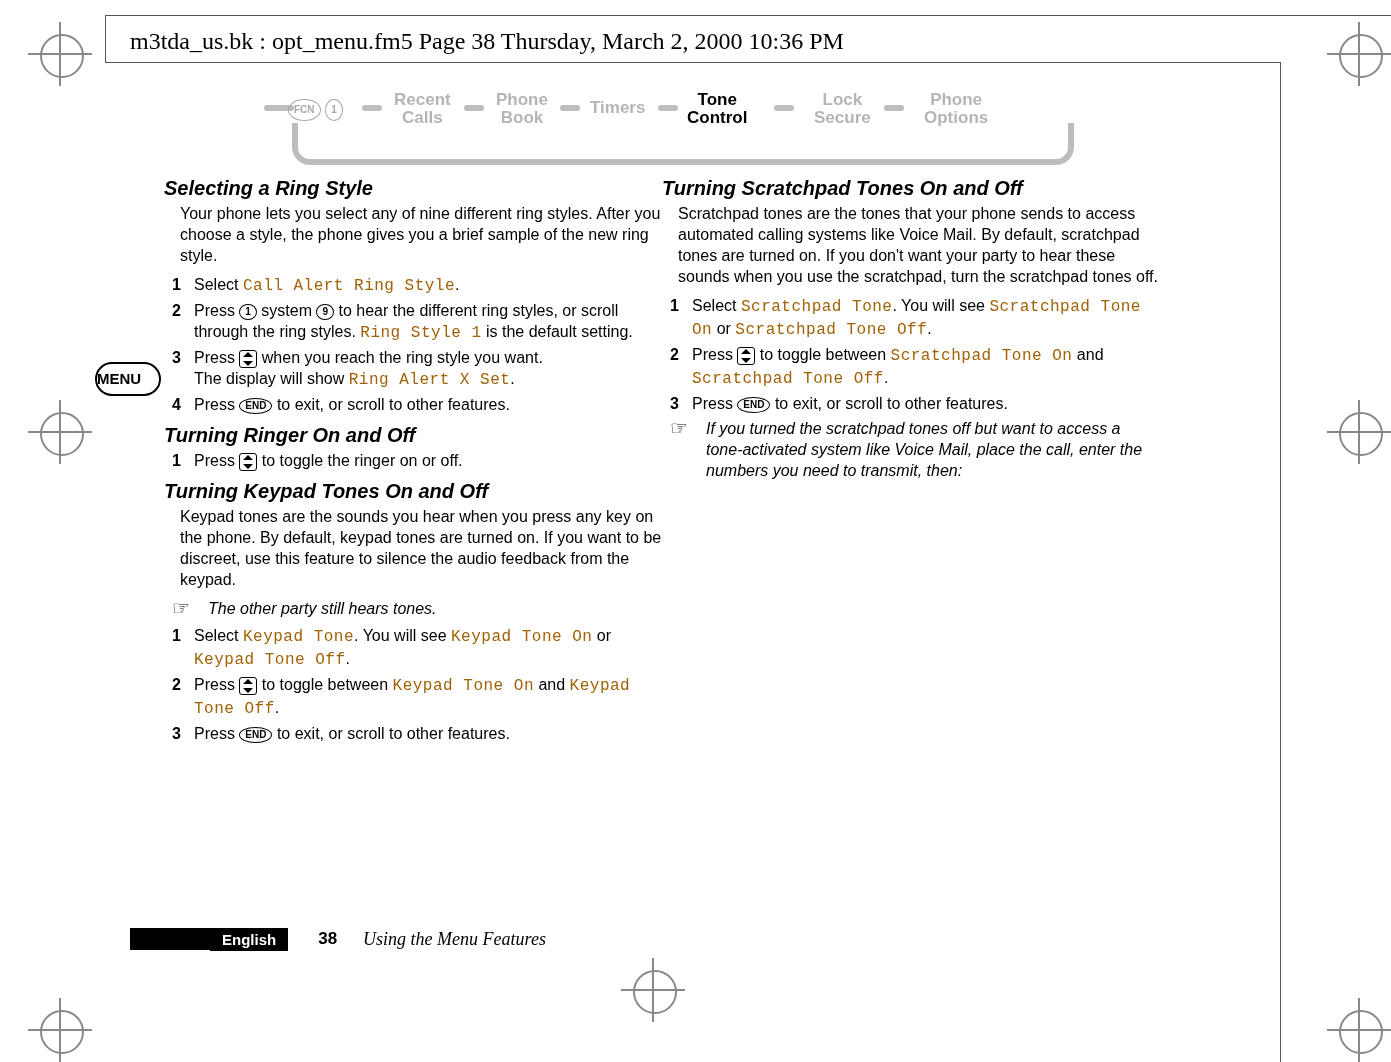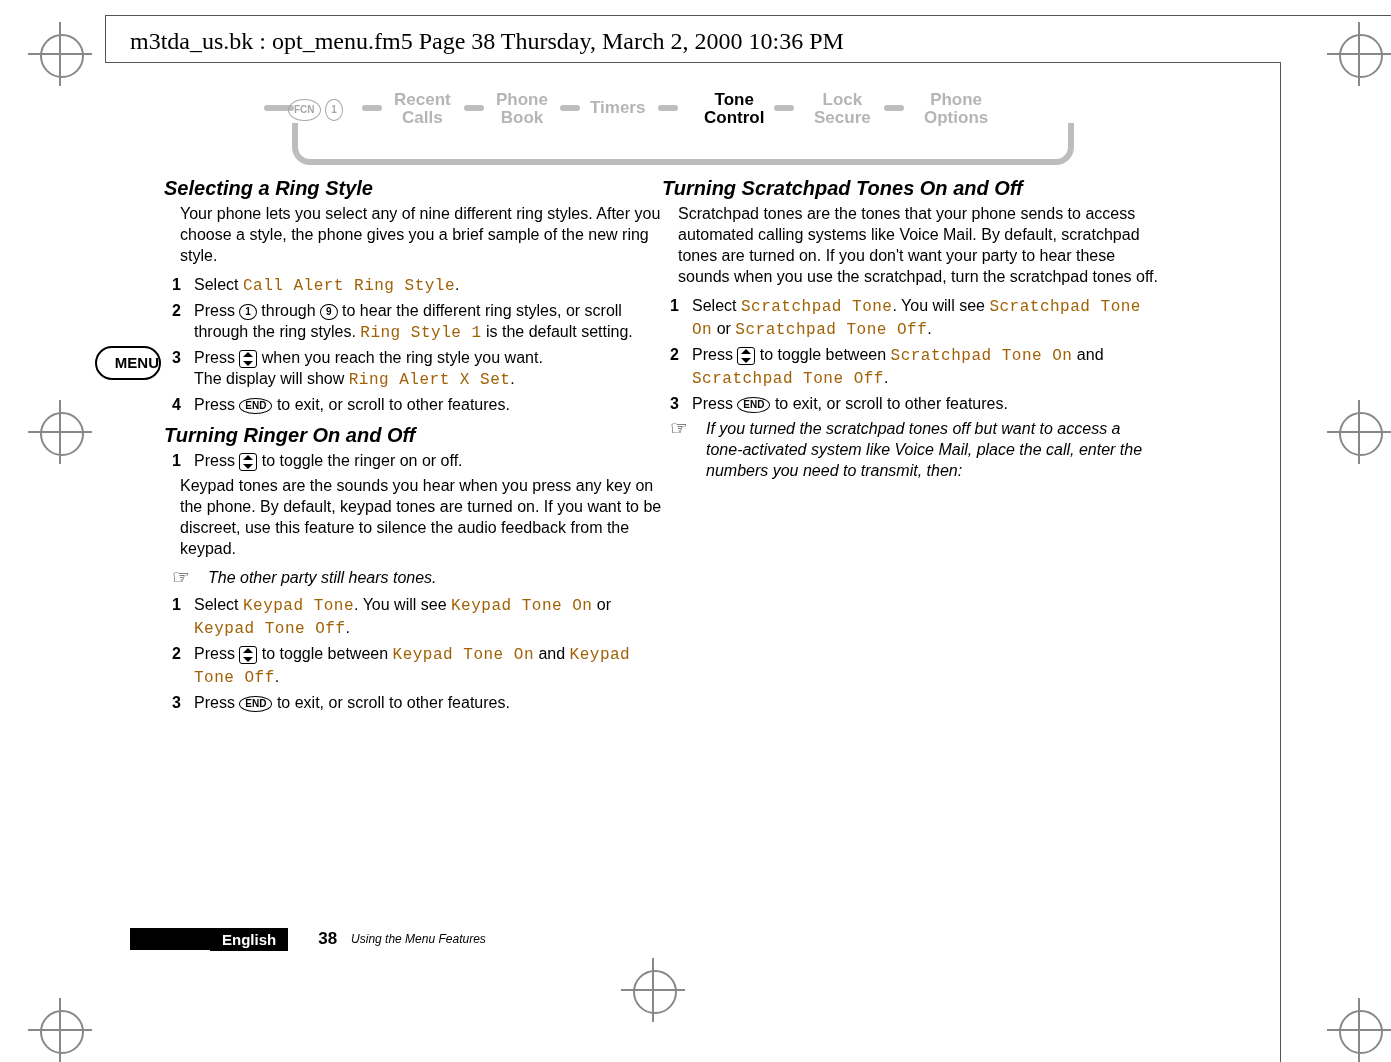--- a/index.html
+++ b/index.html
@@ -104,7 +104,7 @@
   <div class="link" style="left:296px"></div>
   <div class="item" style="left:326px;top:14px">Timers</div>
   <div class="link" style="left:394px"></div>
-  <div class="item" style="left:440px;color:#000">Tone<br>Control</div>
+  <div class="item" style="left:423px;color:#000">Tone<br>Control</div>
   <div class="link" style="left:510px"></div>
   <div class="item" style="left:550px">Lock<br>Secure</div>
   <div class="link" style="left:620px"></div>

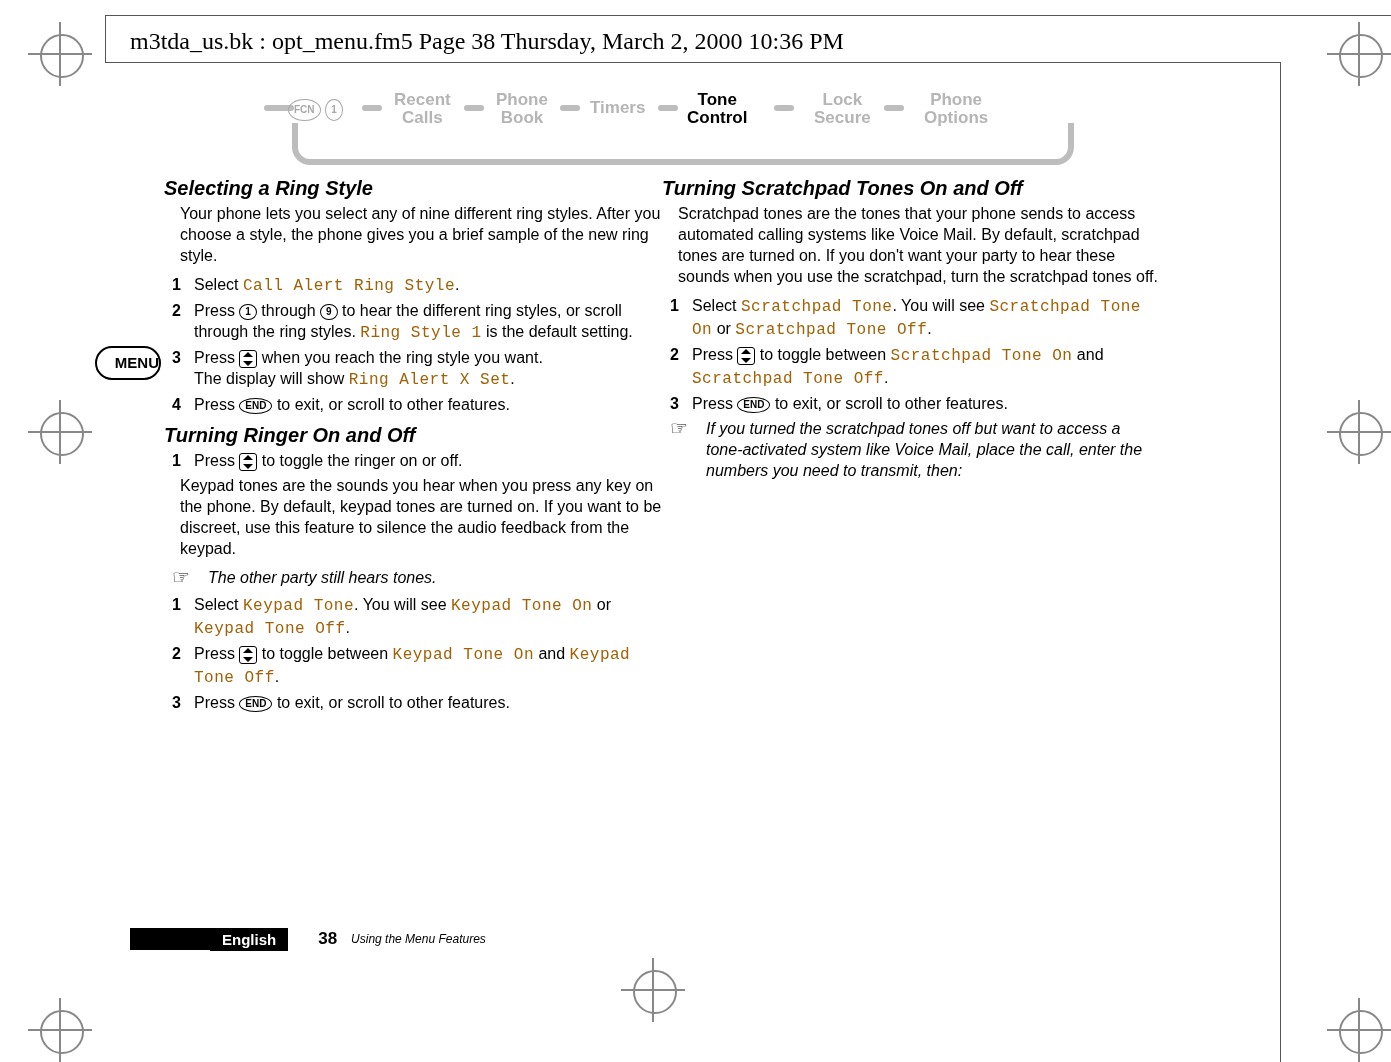--- a/index.html
+++ b/index.html
@@ -124,7 +124,7 @@
   </div>
   <div class="step">
     <div class="num">2</div>
-    <div class="txt"><span>Press </span><span class="keyoval">1</span><span> through </span><span class="keyoval">9</span><span> to hear the different ring styles, or scroll through the ring styles. </span><span class="lcd">Ring Style 1</span><span> is the default setting.</span></div>
+    <div class="txt"><span>Press </span><span class="keyoval">1</span><span> system </span><span class="keyoval">9</span><span> to hear the different ring styles, or scroll through the ring styles. </span><span class="lcd">Ring Style 1</span><span> is the default setting.</span></div>
   </div>
   <div class="step">
     <div class="num">3</div>

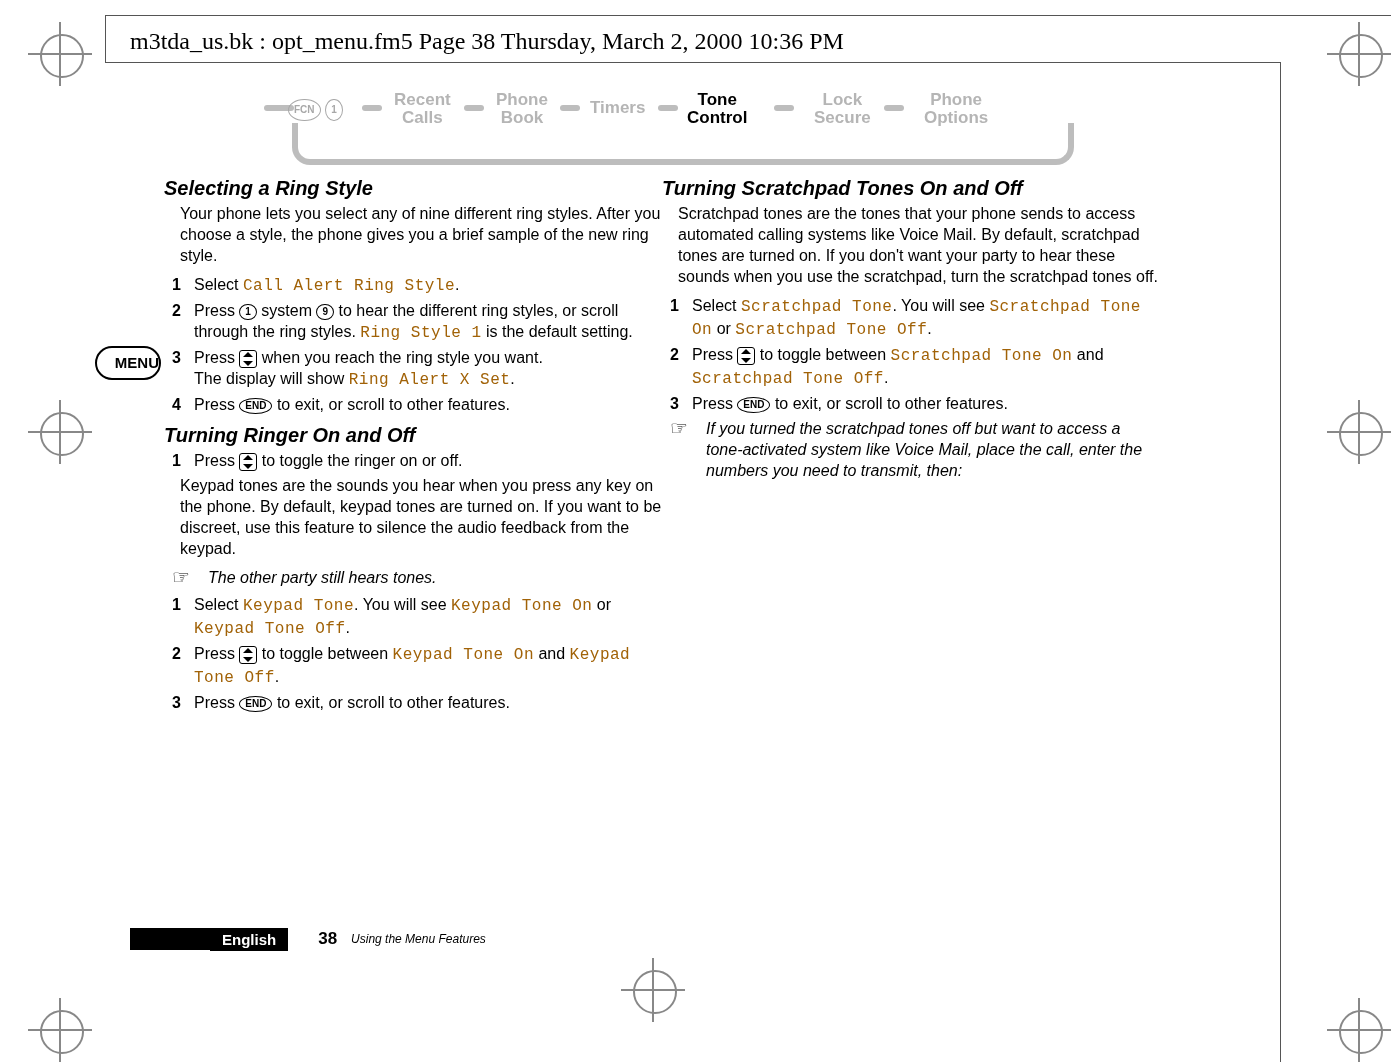--- a/index.html
+++ b/index.html
@@ -10,7 +10,7 @@
 .regmark .v{position:absolute;left:31px;top:0;width:2px;height:64px;background:#888}
 .header{position:absolute;top:28px;left:130px;font-family:"Times New Roman",serif;font-size:24px}
 .hairline{position:absolute;background:#555}
-.menu-pill{position:absolute;left:95px;top:346px;width:62px;height:30px;border:2px solid #000;border-radius:18px;text-align:right;font:bold 15px Arial;line-height:30px}
+.menu-pill{position:absolute;left:95px;top:362px;width:62px;height:30px;border:2px solid #000;border-radius:18px;text-align:left;font:bold 15px Arial;line-height:30px}
 
 .navwrap{position:absolute;left:264px;top:85px;width:830px;height:75px;font-family:Arial,Helvetica,sans-serif;font-weight:bold;color:#b5b5b5}
 .navwrap .item{position:absolute;top:6px;font-size:17px;text-align:center;line-height:18px;white-space:nowrap}

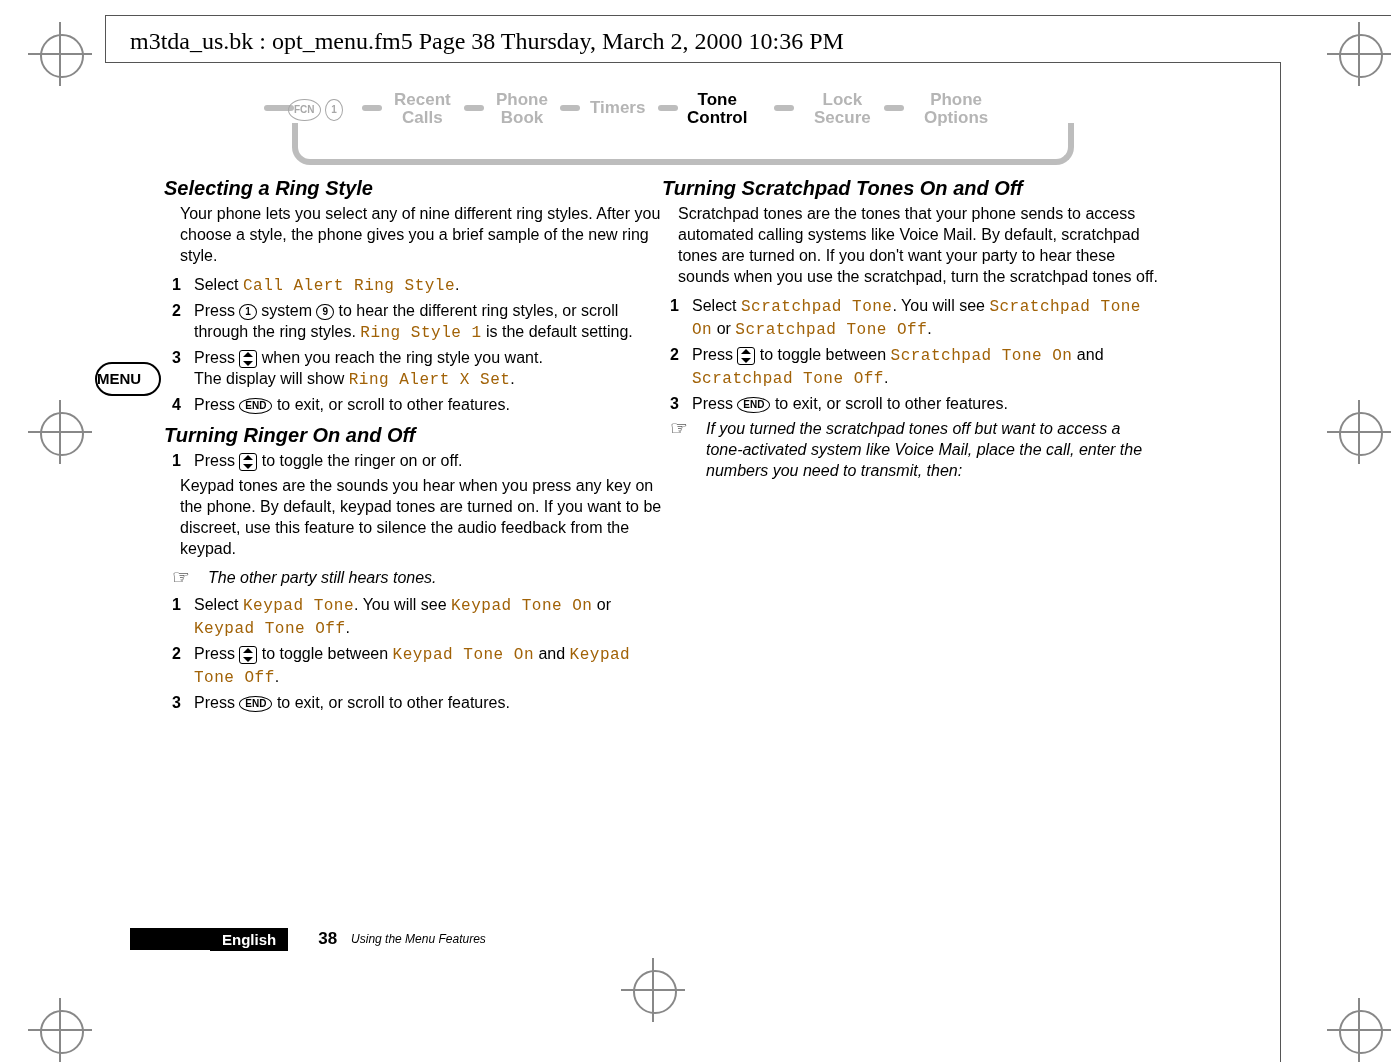--- a/index.html
+++ b/index.html
@@ -142,6 +142,7 @@
     <div class="txt"><span>Press </span><span class="keybtn"></span><span> to toggle the ringer on or off.</span></div>
   </div>
 
+  <div class="h2" style="margin-top:10px">Turning Keypad Tones On and Off</div>
   <div class="para">Keypad tones are the sounds you hear when you press any key on the phone. By default, keypad tones are turned on. If you want to be discreet, use this feature to silence the audio feedback from the keypad.</div>
   <div class="note">
     <div class="hand">☞</div>

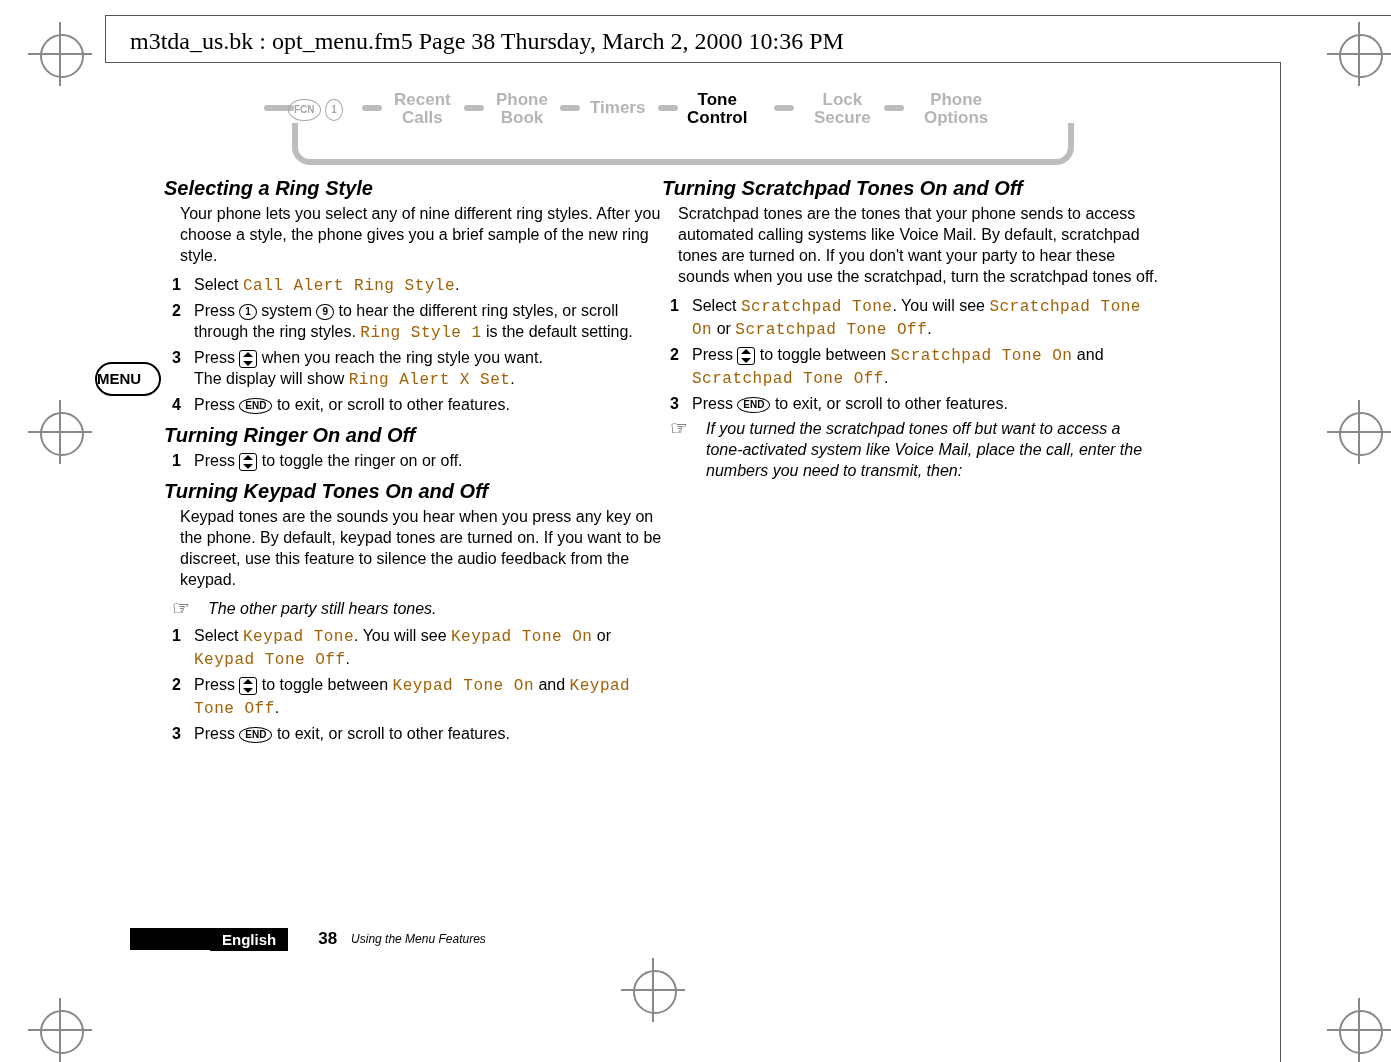--- a/index.html
+++ b/index.html
@@ -43,7 +43,7 @@
 .footer .blk{width:80px;height:22px;background:#000}
 .footer .lang{background:#000;color:#fff;font-weight:bold;font-size:15px;padding:3px 12px}
 .footer .pg{margin-left:30px;font-weight:bold;font-size:17px}
-.footer .chap{margin-left:14px;font-family:Liberation Sans, sans-serif;font-style:italic;font-size:12px}
+.footer .chap{margin-left:26px;font-family:Liberation Serif, serif;font-style:italic;font-size:18px}
 </style>
 </head>
 <body>

